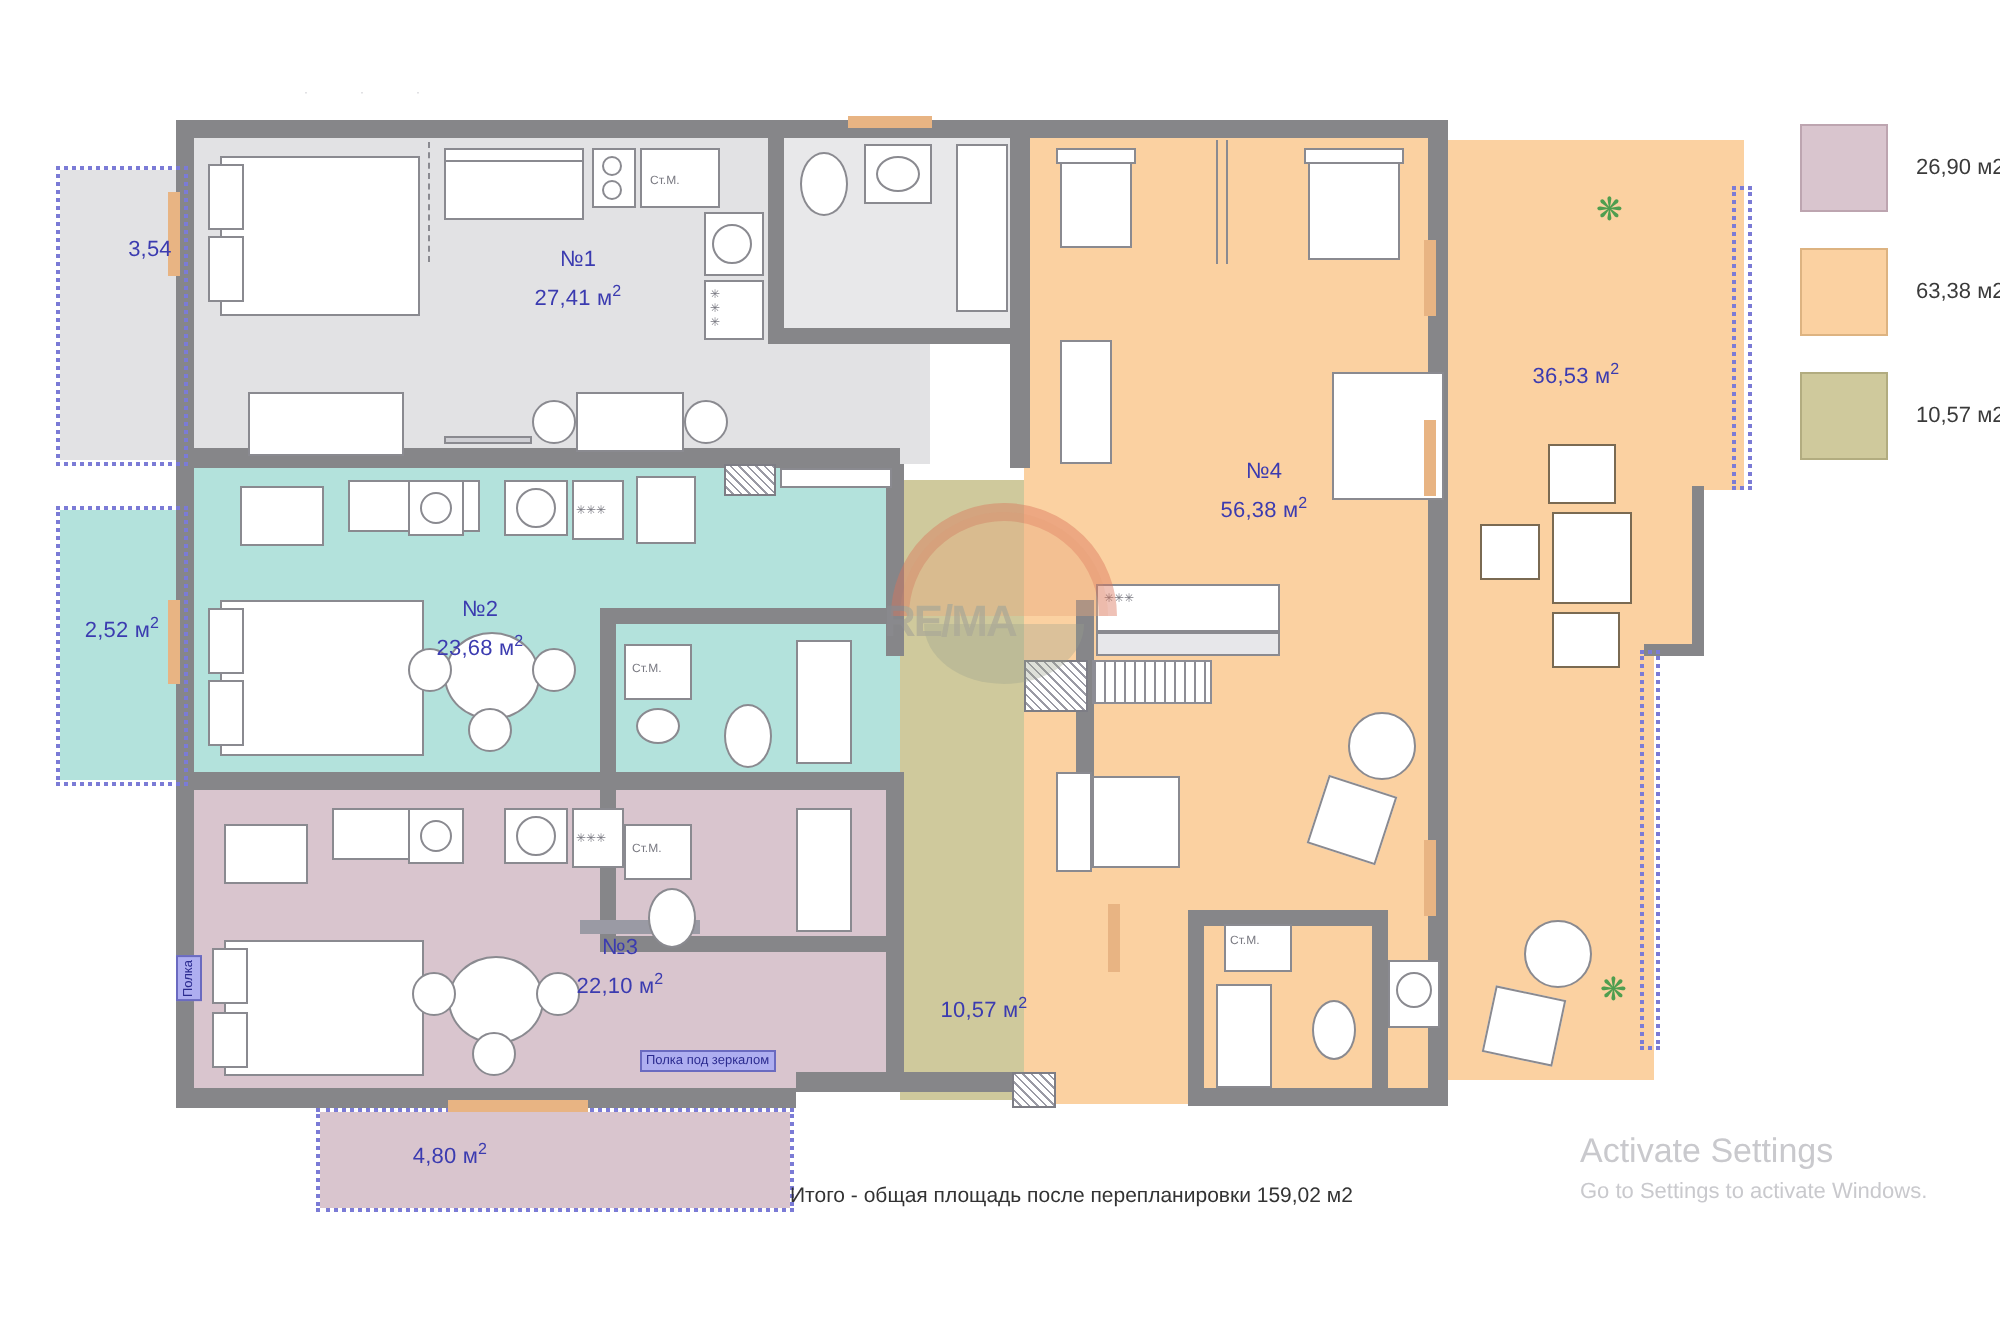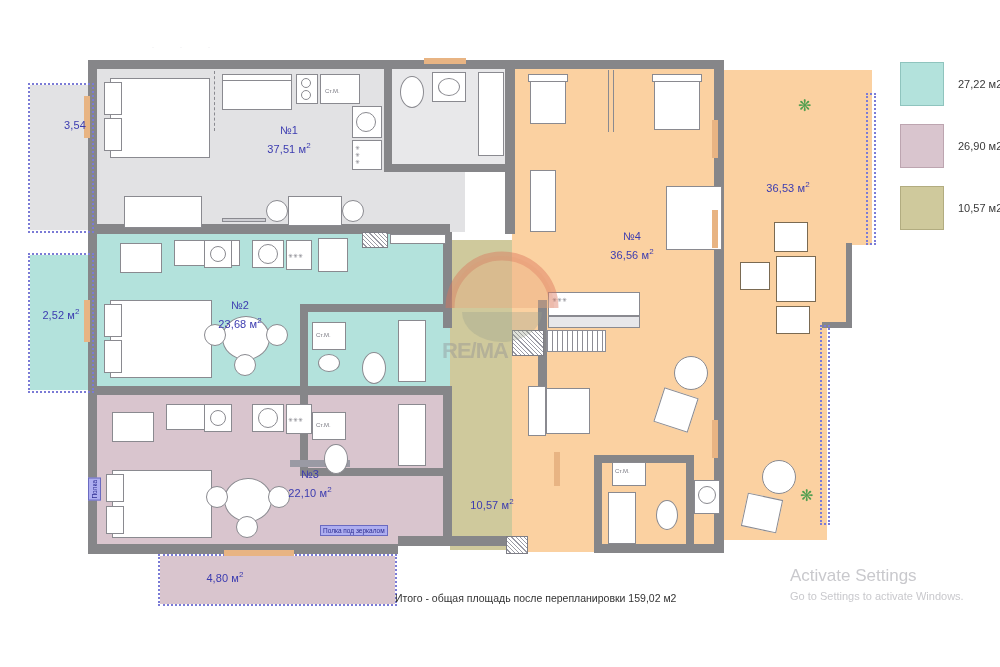--- a/index.html
+++ b/index.html
@@ -300,10 +300,6 @@
 
   <div id="legend">
     <div class="lg-row">
-      <div class="lg-sw" style="background:#b3e2dc;border-color:#8fc4be;"></div>
-      <div class="lg-tx">27,22 м2</div>
-    </div>
-    <div class="lg-row">
       <div class="lg-sw" style="background:#d9c5ce;border-color:#bda5b0;"></div>
       <div class="lg-tx">26,90 м2</div>
     </div>

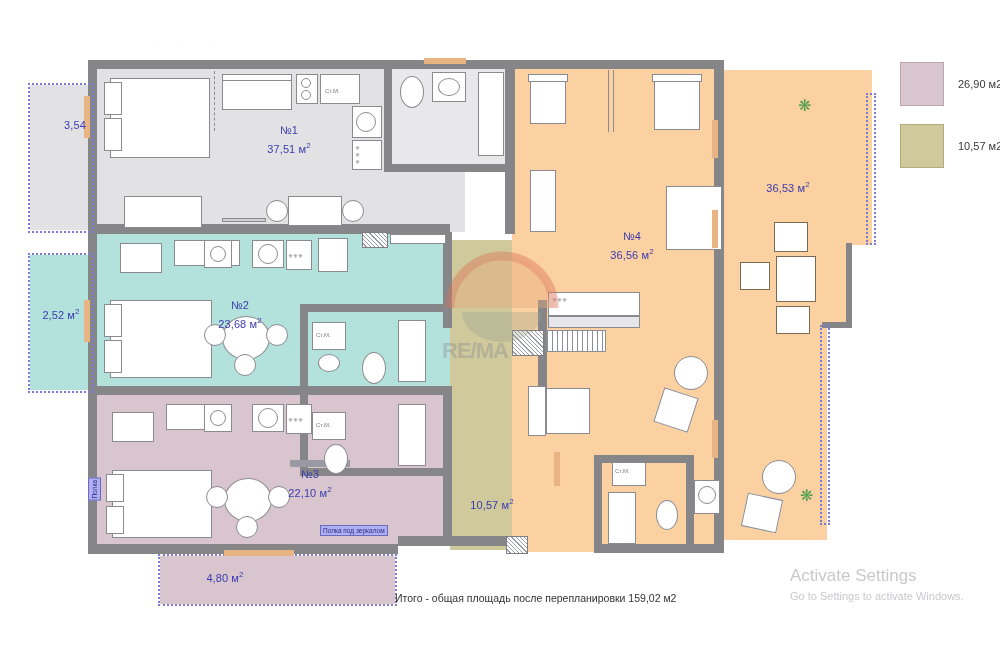--- a/index.html
+++ b/index.html
@@ -245,7 +245,7 @@
 
   <div class="lab c" style="left:289px;top:124px;">№1</div>
   <div class="lab c" style="left:289px;top:141px;">
-    <span>37,51 м</span><span class="sup">2</span>
+    <span>27,41 м</span><span class="sup">2</span>
   </div>
 
   <div class="lab c" style="left:240px;top:299px;">№2</div>

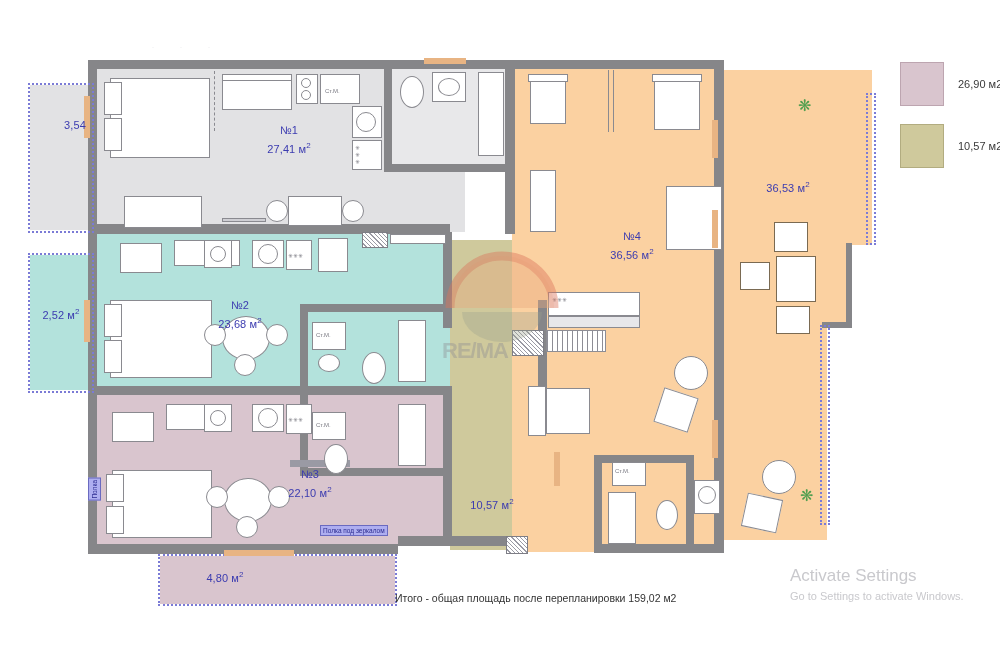--- a/index.html
+++ b/index.html
@@ -304,6 +304,10 @@
       <div class="lg-tx">26,90 м2</div>
     </div>
     <div class="lg-row">
+      <div class="lg-sw" style="background:#fbd1a1;border-color:#ddb381;"></div>
+      <div class="lg-tx">63,38 м2</div>
+    </div>
+    <div class="lg-row">
       <div class="lg-sw" style="background:#cfc99c;border-color:#b2ac80;"></div>
       <div class="lg-tx">10,57 м2</div>
     </div>

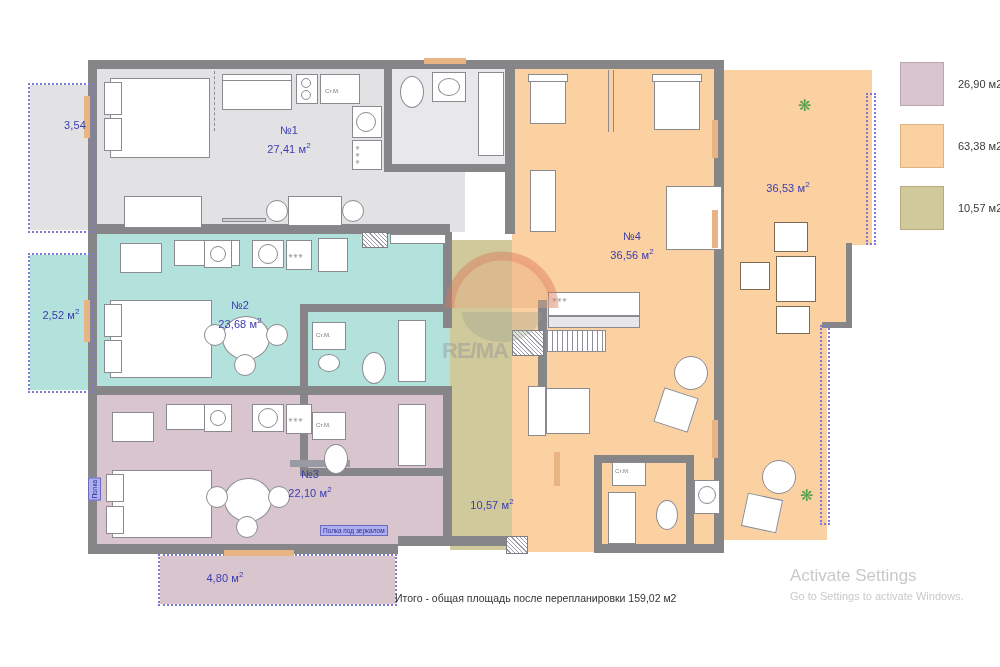--- a/index.html
+++ b/index.html
@@ -260,7 +260,7 @@
 
   <div class="lab c" style="left:632px;top:230px;">№4</div>
   <div class="lab c" style="left:632px;top:247px;">
-    <span>36,56 м</span><span class="sup">2</span>
+    <span>56,38 м</span><span class="sup">2</span>
   </div>
 
   <div class="lab c" style="left:788px;top:180px;">

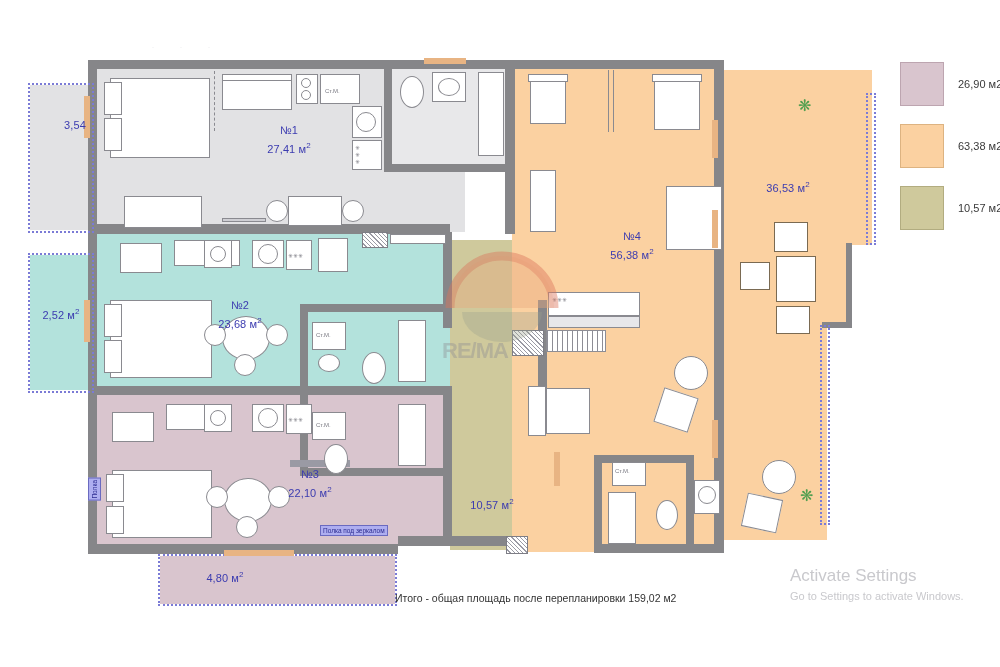--- a/index.html
+++ b/index.html
@@ -45,7 +45,7 @@
   
   #wm{position:absolute;left:432px;top:250px;width:140px;height:110px;opacity:.55;}
   #wm .txt{position:absolute;left:10px;top:48px;font-size:22px;font-weight:bold;
-           color:#8f8f93;letter-spacing:-1px;opacity:.75;margin-top:40px;}
+           color:#8f8f93;letter-spacing:-1px;opacity:.75;}
 
   
   #aw{position:absolute;left:790px;top:566px;color:#c9c9cd;}

